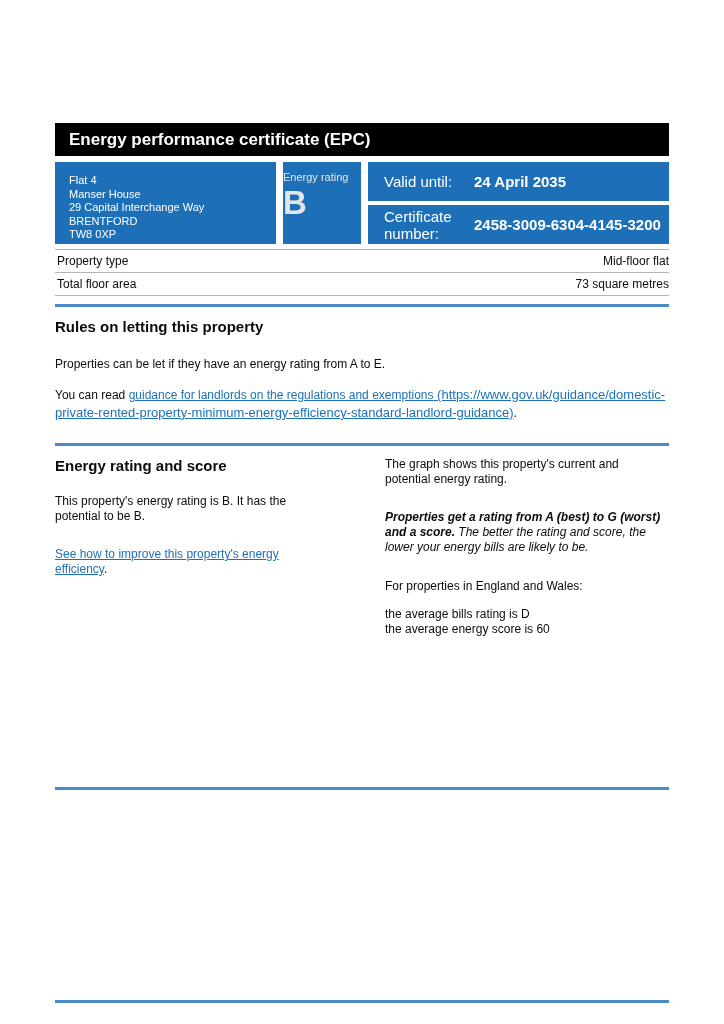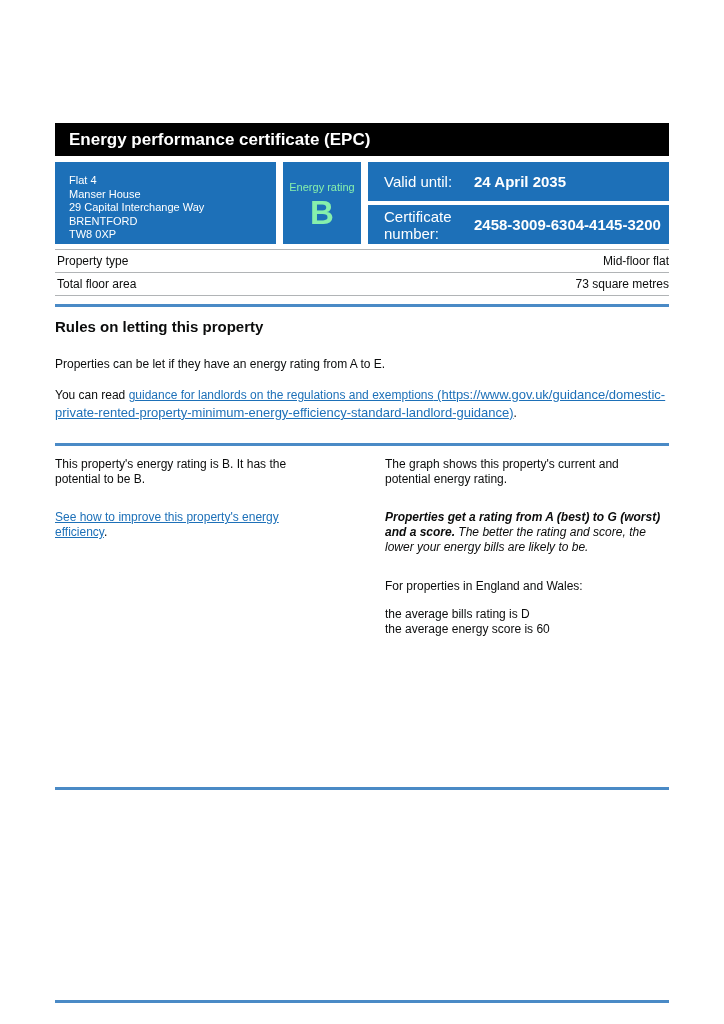--- a/index.html
+++ b/index.html
@@ -21,7 +21,7 @@
     display:grid; grid-template-columns:221px 78px 1fr; column-gap:7px; }
   .addr-box { background:#1d70b8; color:#fff; padding:12px 10px 0 14px;
     font-size:11px; line-height:13.6px; }
-  .rating-box { background:#1d70b8; color:#86efac; text-align:center; padding-top:19px; }
+  .rating-box { background:#1d70b8; color:#e5e5e5; text-align:left; padding-top:9px; }
   .rating-label { font-size:11px; }
   .rating-letter { font-size:33px; font-weight:bold; line-height:40px; }
   .right-stack { display:flex; flex-direction:column; gap:4px; }

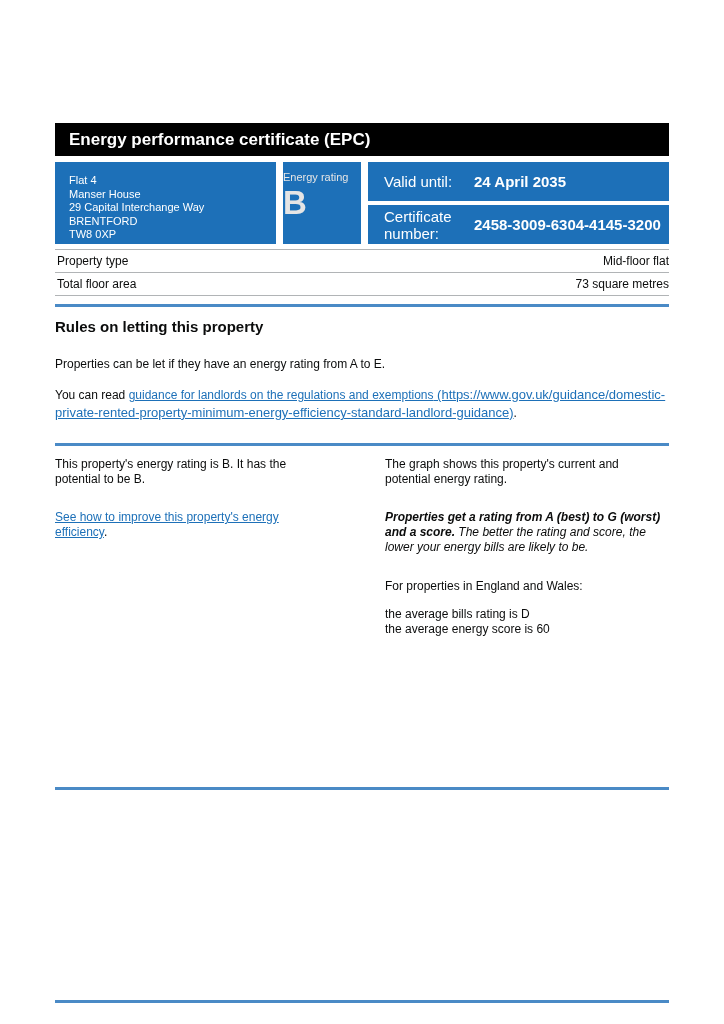--- a/index.html
+++ b/index.html
@@ -111,6 +111,7 @@
     <div class="blue-rule" style="top:427px"></div>
 
     <div class="col-left">
+      <h2>Energy rating and score</h2>
       <p class="p1">
         <span>This property's energy rating is B. It has the</span><br><span>potential to be B.</span>
       </p>

